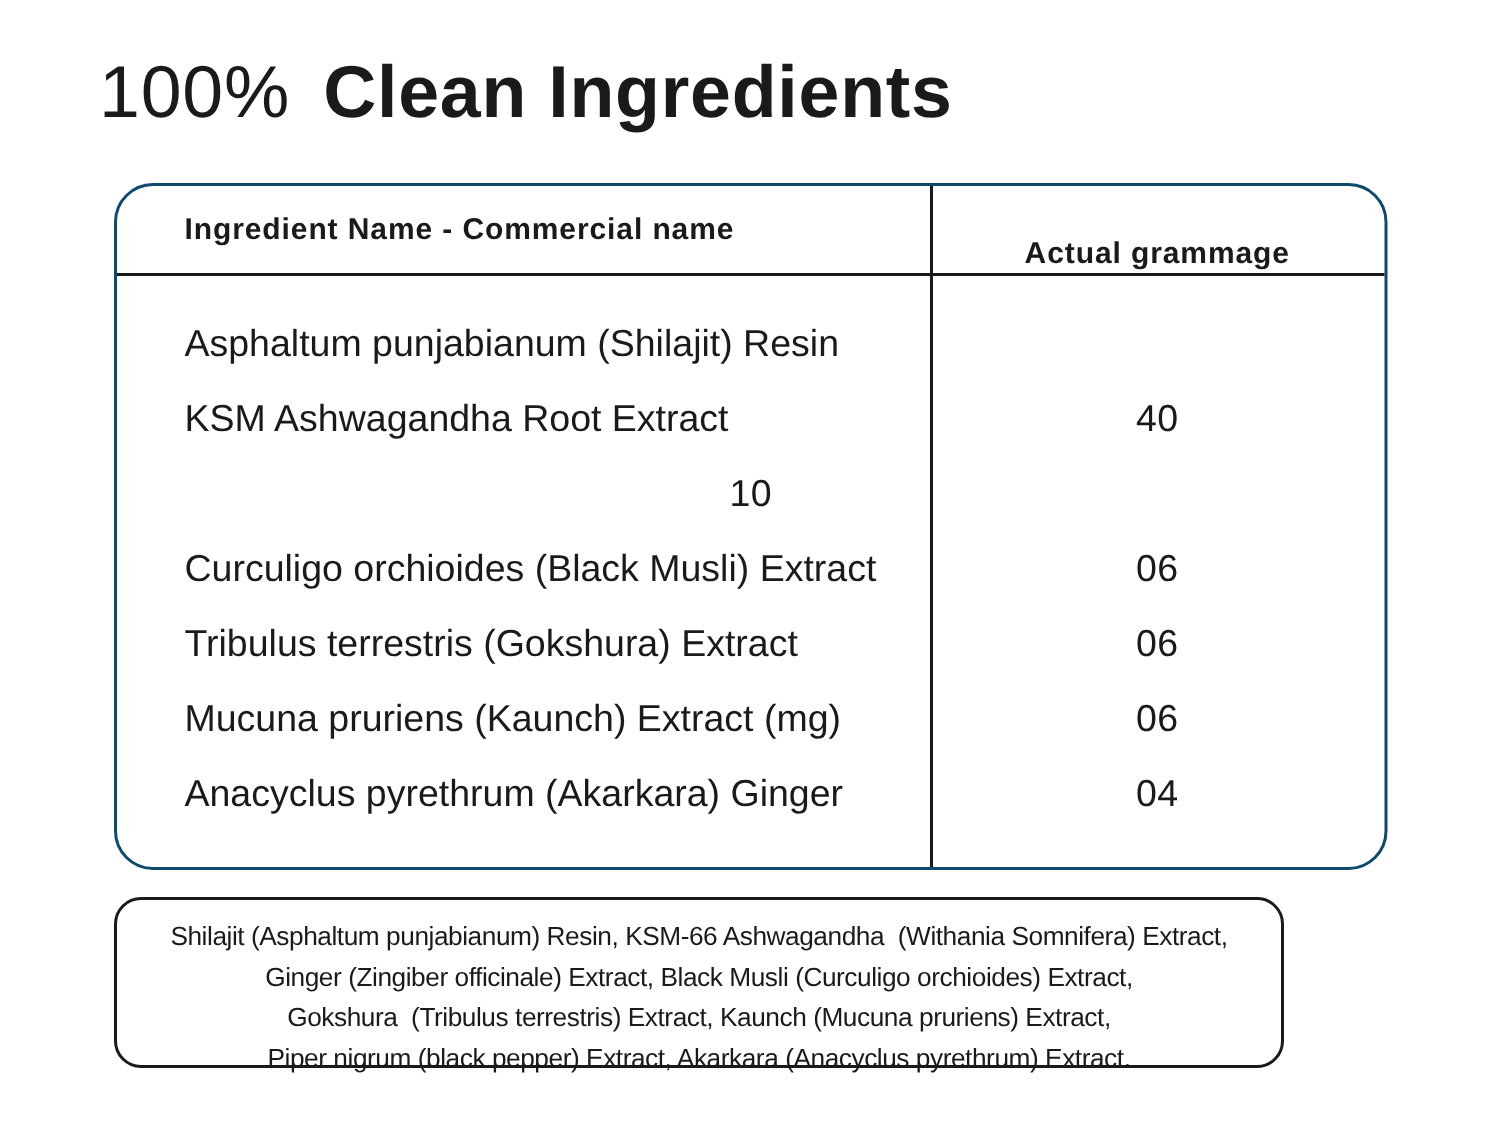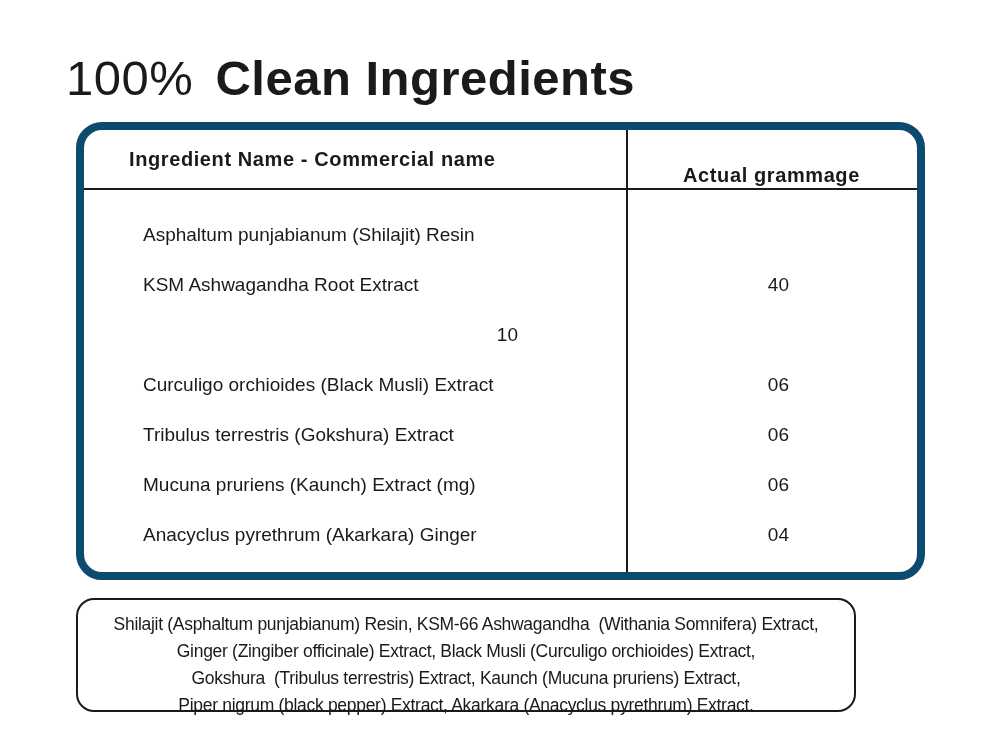--- a/index.html
+++ b/index.html
@@ -18,7 +18,7 @@
   .title {
     position: absolute;
     left: 66px;
-    top: 48px;
+    top: 32px;
     font-size: 49px;
     line-height: 60px;
     white-space: nowrap;

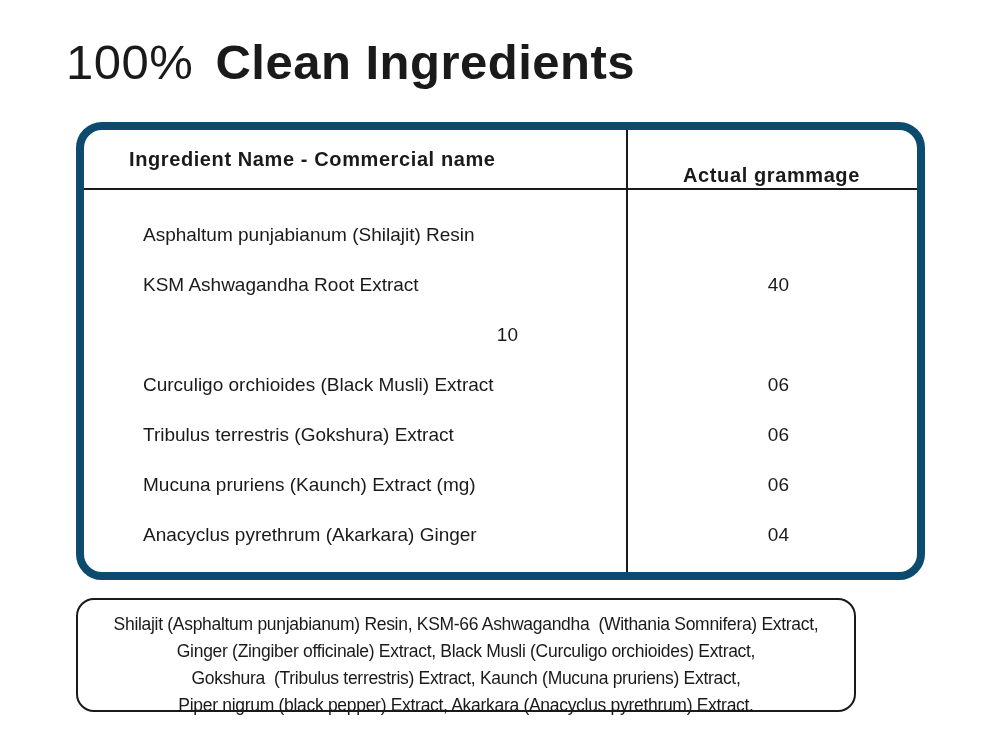--- a/index.html
+++ b/index.html
@@ -34,7 +34,7 @@
     top: 122px;
     width: 849px;
     height: 458px;
-    border: 8px solid #0c4a6e;
+    border: 2px solid #0c4a6e;
     border-radius: 26px;
     background: #ffffff;
     display: flex;

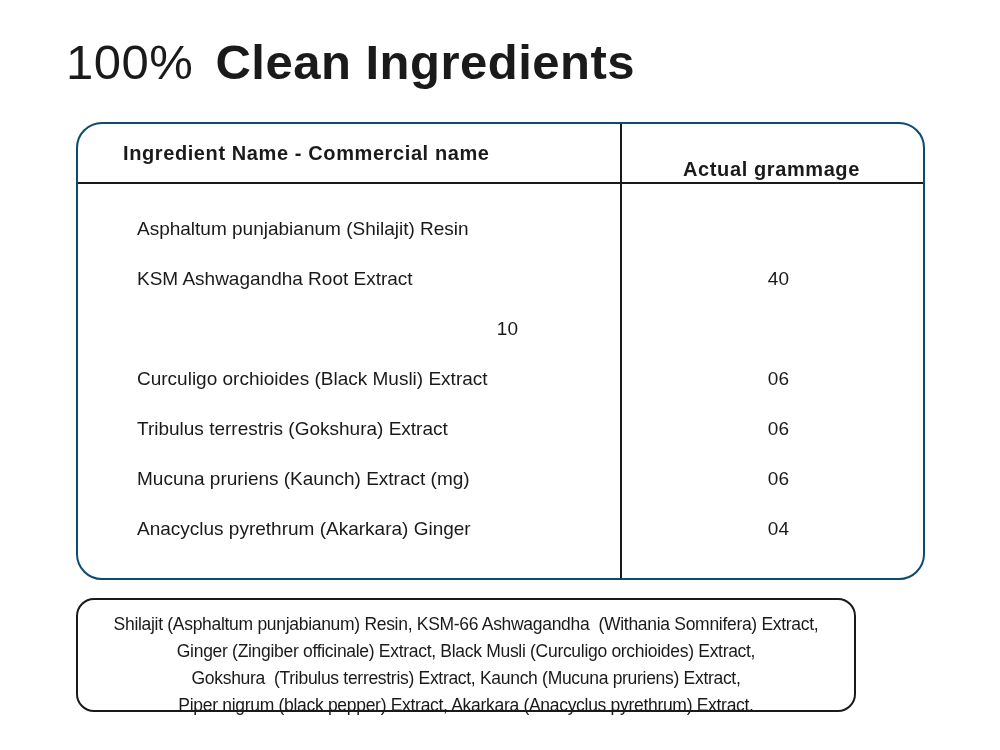--- a/index.html
+++ b/index.html
@@ -78,8 +78,7 @@
   .trow {
     display: flex;
     height: 50px;
-    font-size: 19px;
-    margin-left: 14px;
+    font-size: 25px;
   }
   .td-name {
     width: 542px;

